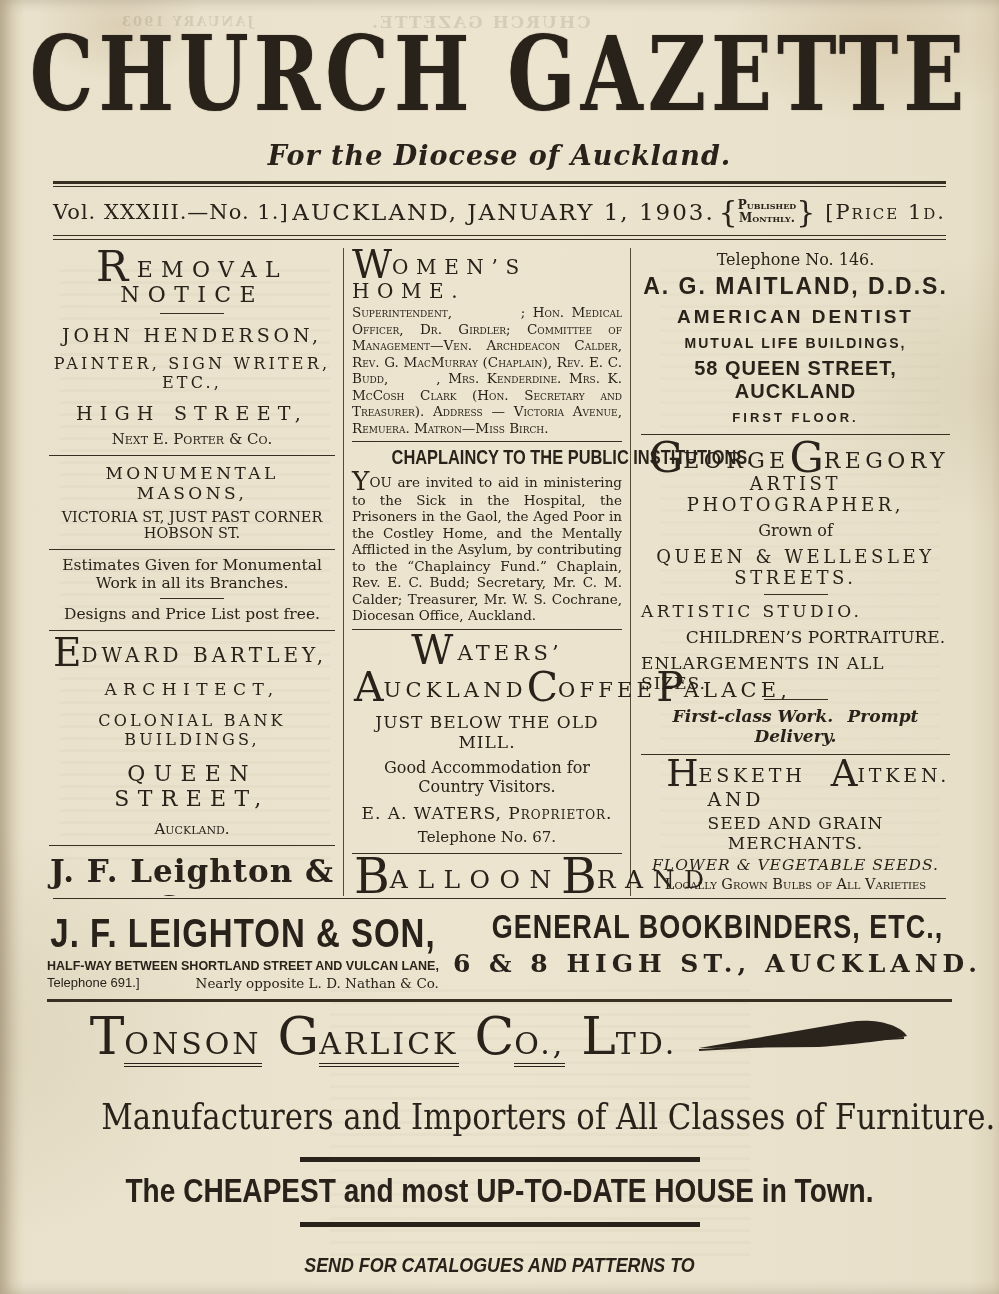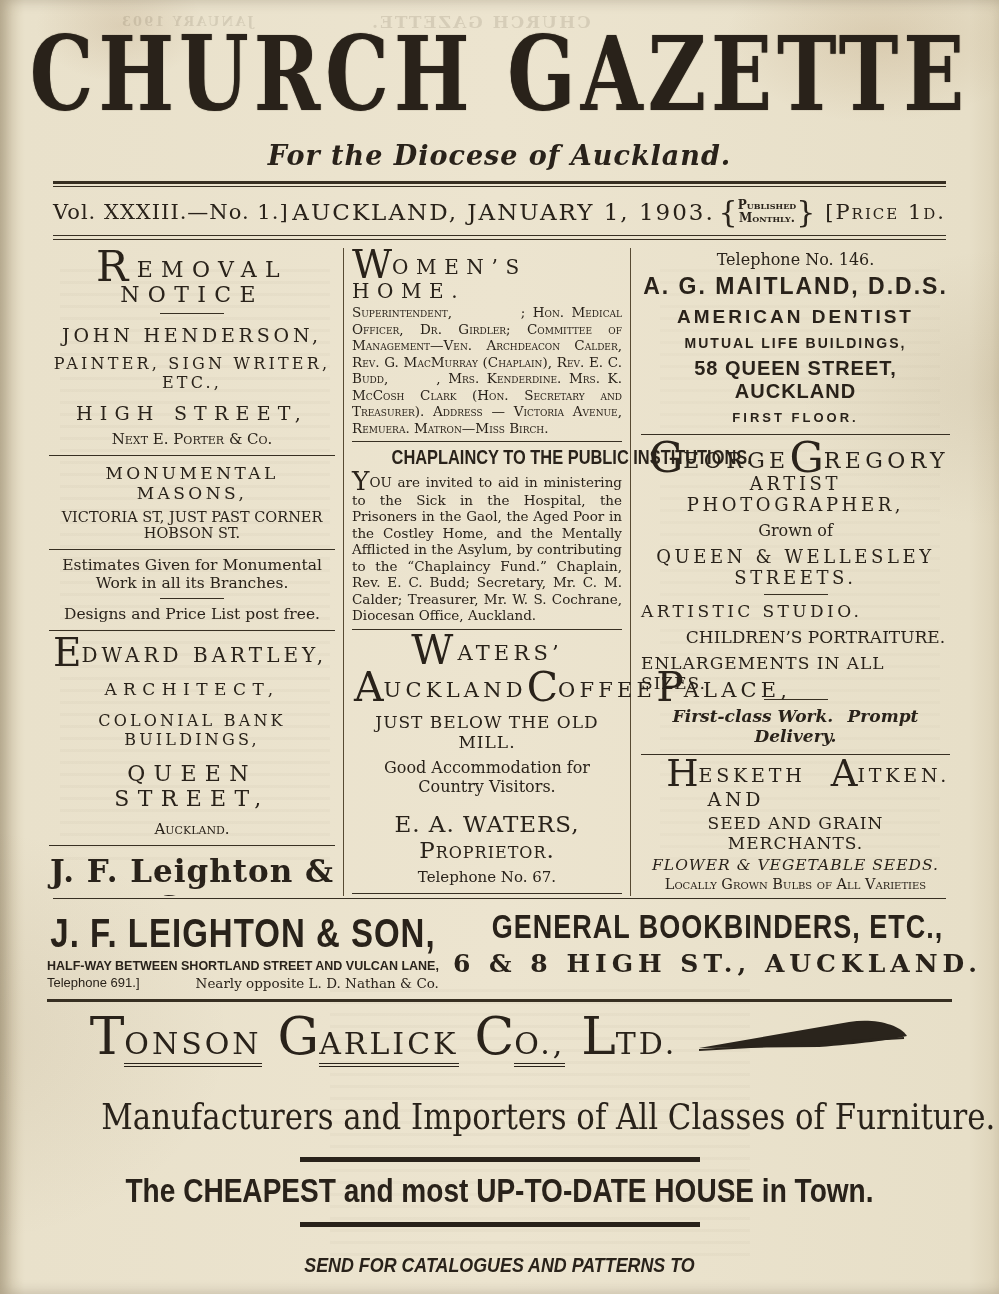--- a/index.html
+++ b/index.html
@@ -203,7 +203,7 @@
         </div>
         <div class="bold" style="font-size:17px;margin-top:9px;letter-spacing:1px;">JUST BELOW THE OLD MILL.</div>
         <div style="font-size:16px;margin-top:6px;">Good Accommodation for Country Visitors.</div>
-        <div class="smallcaps" style="font-size:23px;margin-top:15px;letter-spacing:1px;">E. A. WATERS, Proprietor.</div>
+        <div class="smallcaps" style="font-size:17px;margin-top:7px;letter-spacing:1px;">E. A. WATERS, Proprietor.</div>
         <div style="font-size:15px;margin-top:5px;">Telephone No. 67.</div>
       </div>
       <div class="hr" style="margin:7px 0 4px;"></div>

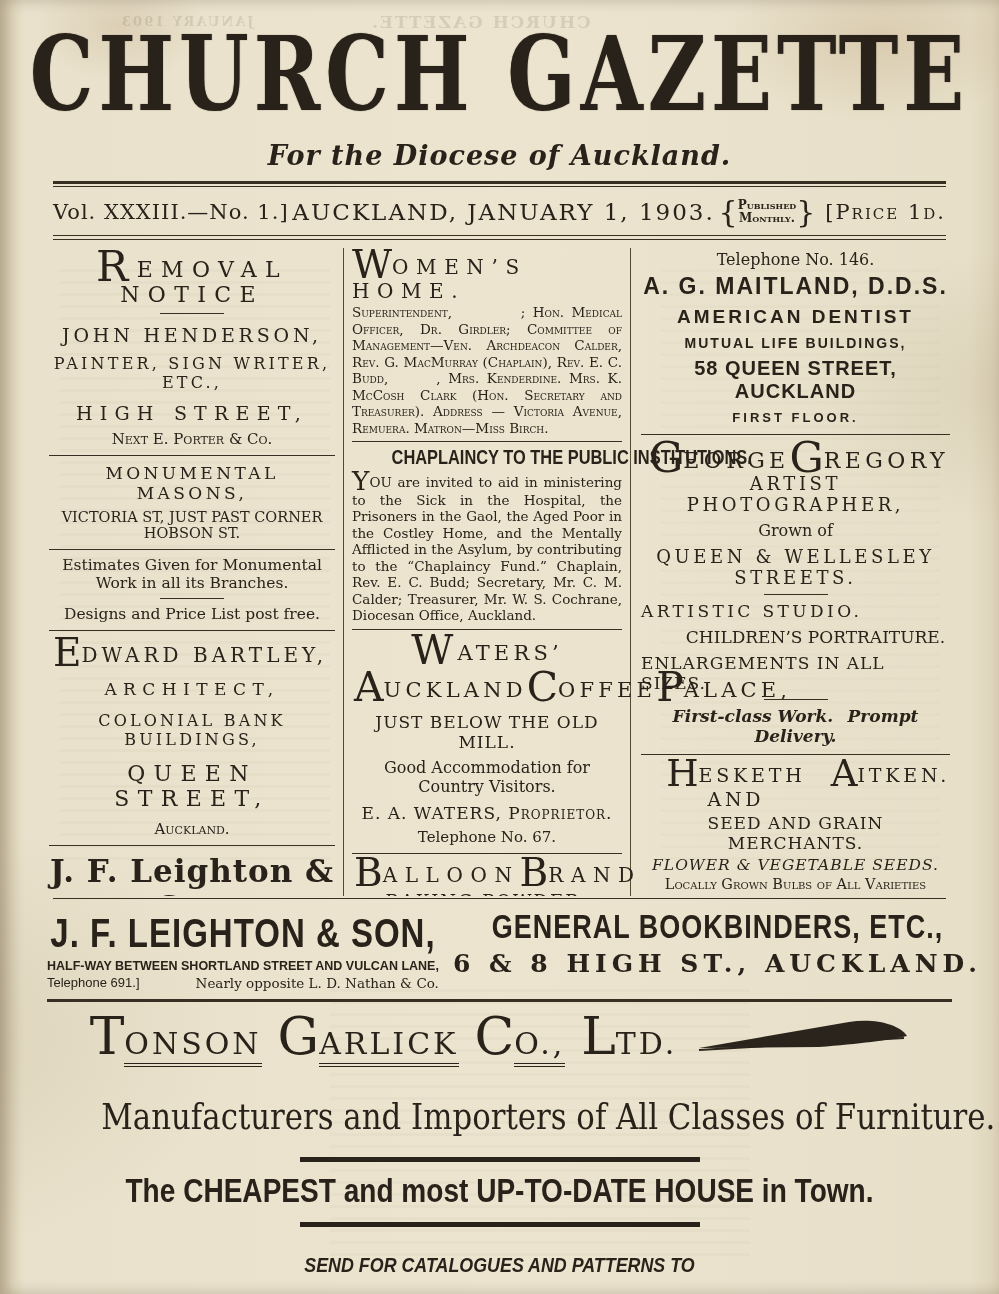--- a/index.html
+++ b/index.html
@@ -209,7 +209,7 @@
       <div class="hr" style="margin:7px 0 4px;"></div>
 
       <div class="ad ctr">
-        <div style="font-size:20px;display:flex;justify-content:space-between;padding:0 2px;">
+        <div style="font-size:25px;display:flex;justify-content:space-between;padding:0 2px;">
           <span><span class="dc">B</span><span class="spread">ALLOON</span></span>
           <span><span class="dc">B</span><span class="spread">RAND</span></span>
         </div>

